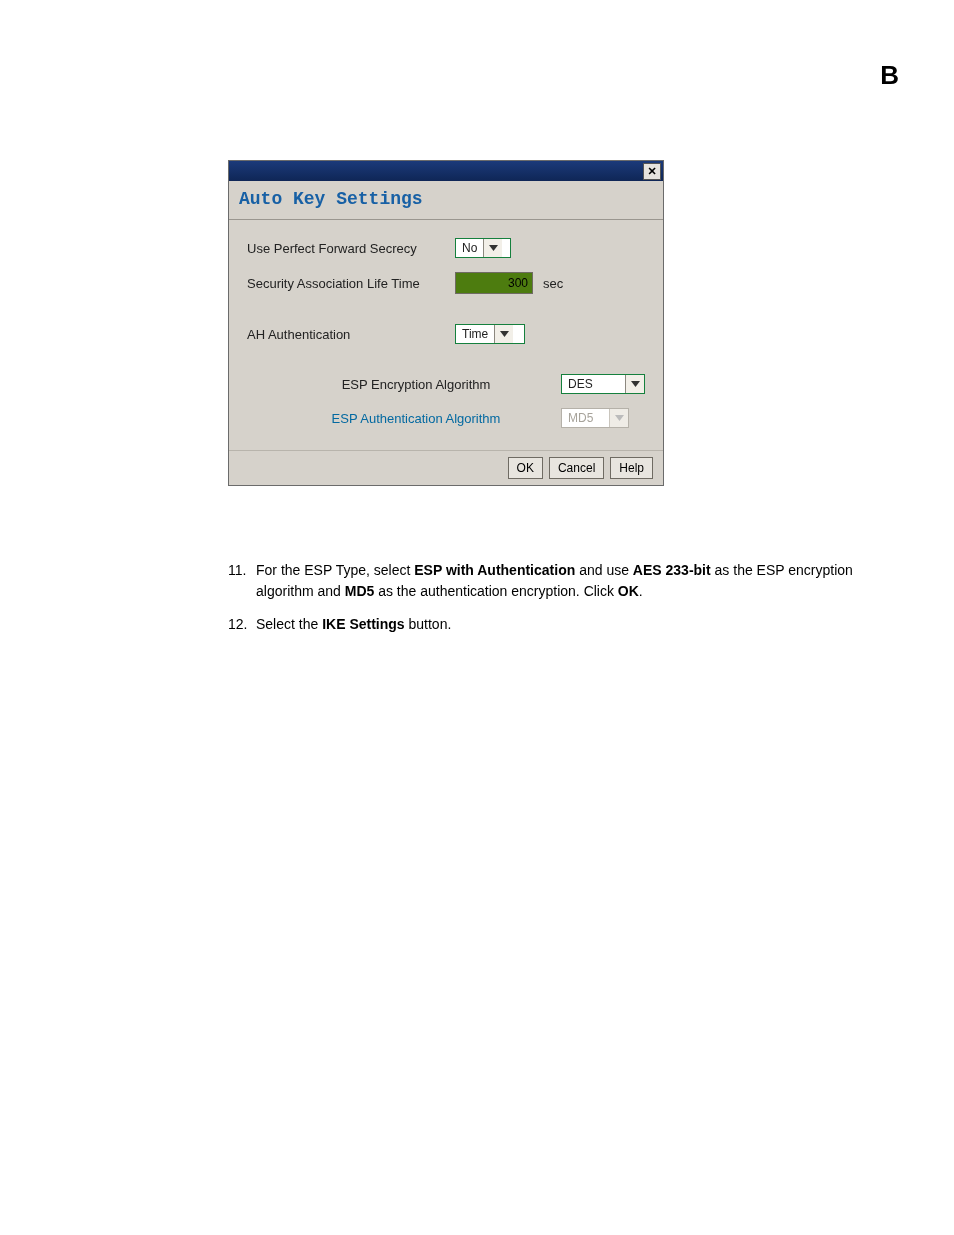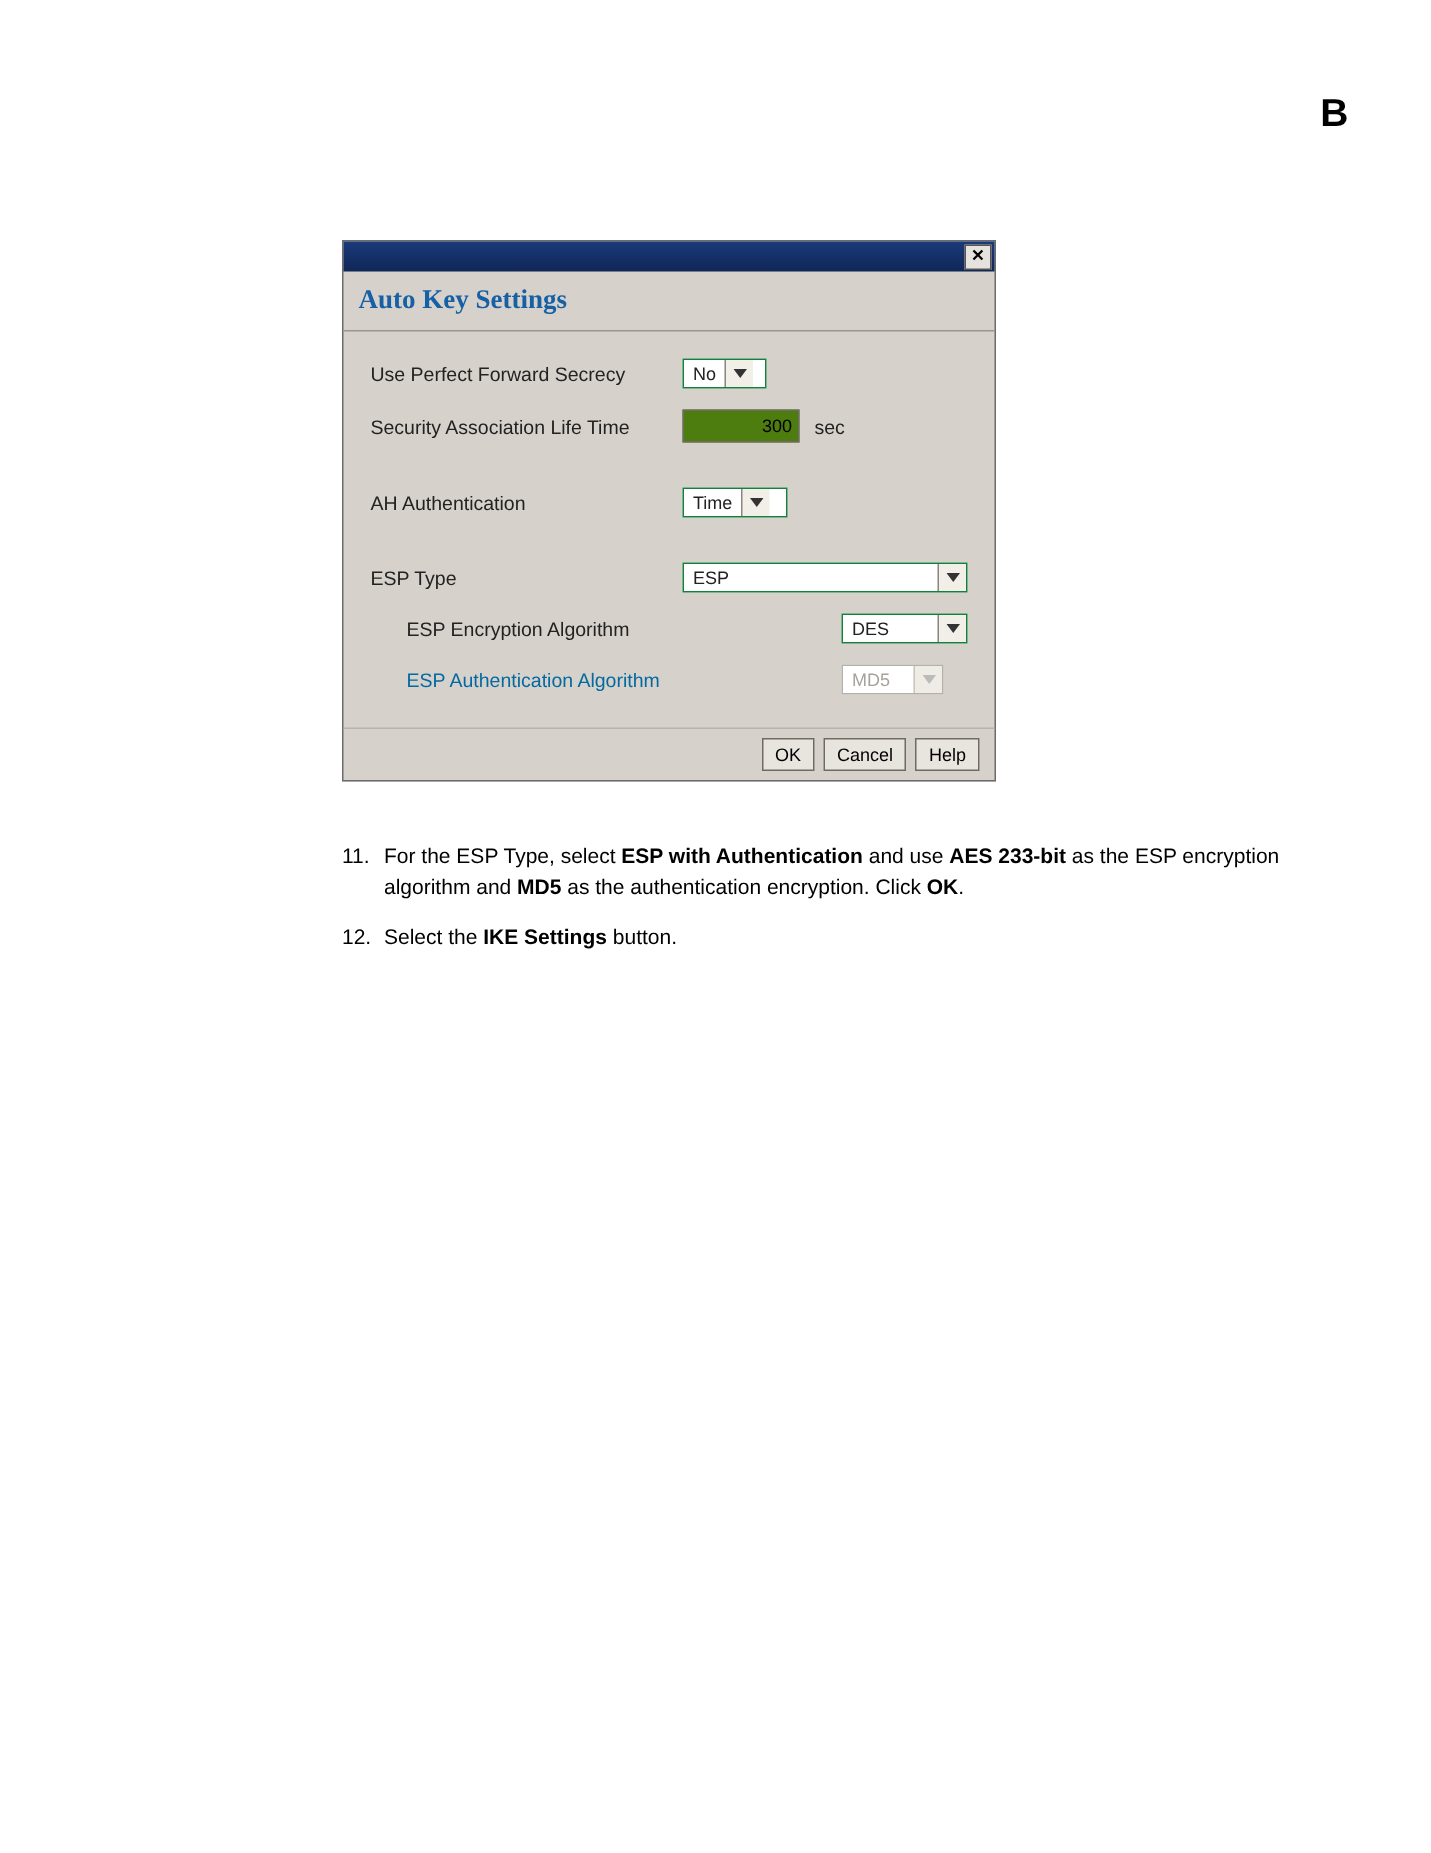--- a/index.html
+++ b/index.html
@@ -54,7 +54,7 @@
     font-weight: bold;
     color: #1760a5;
     border-bottom: 1px solid #9a968f;
-    font-family: Liberation Serif, serif;
+    font-family: Liberation Mono, monospace;
   }
   .body-area {
     padding: 18px 18px 8px 18px;

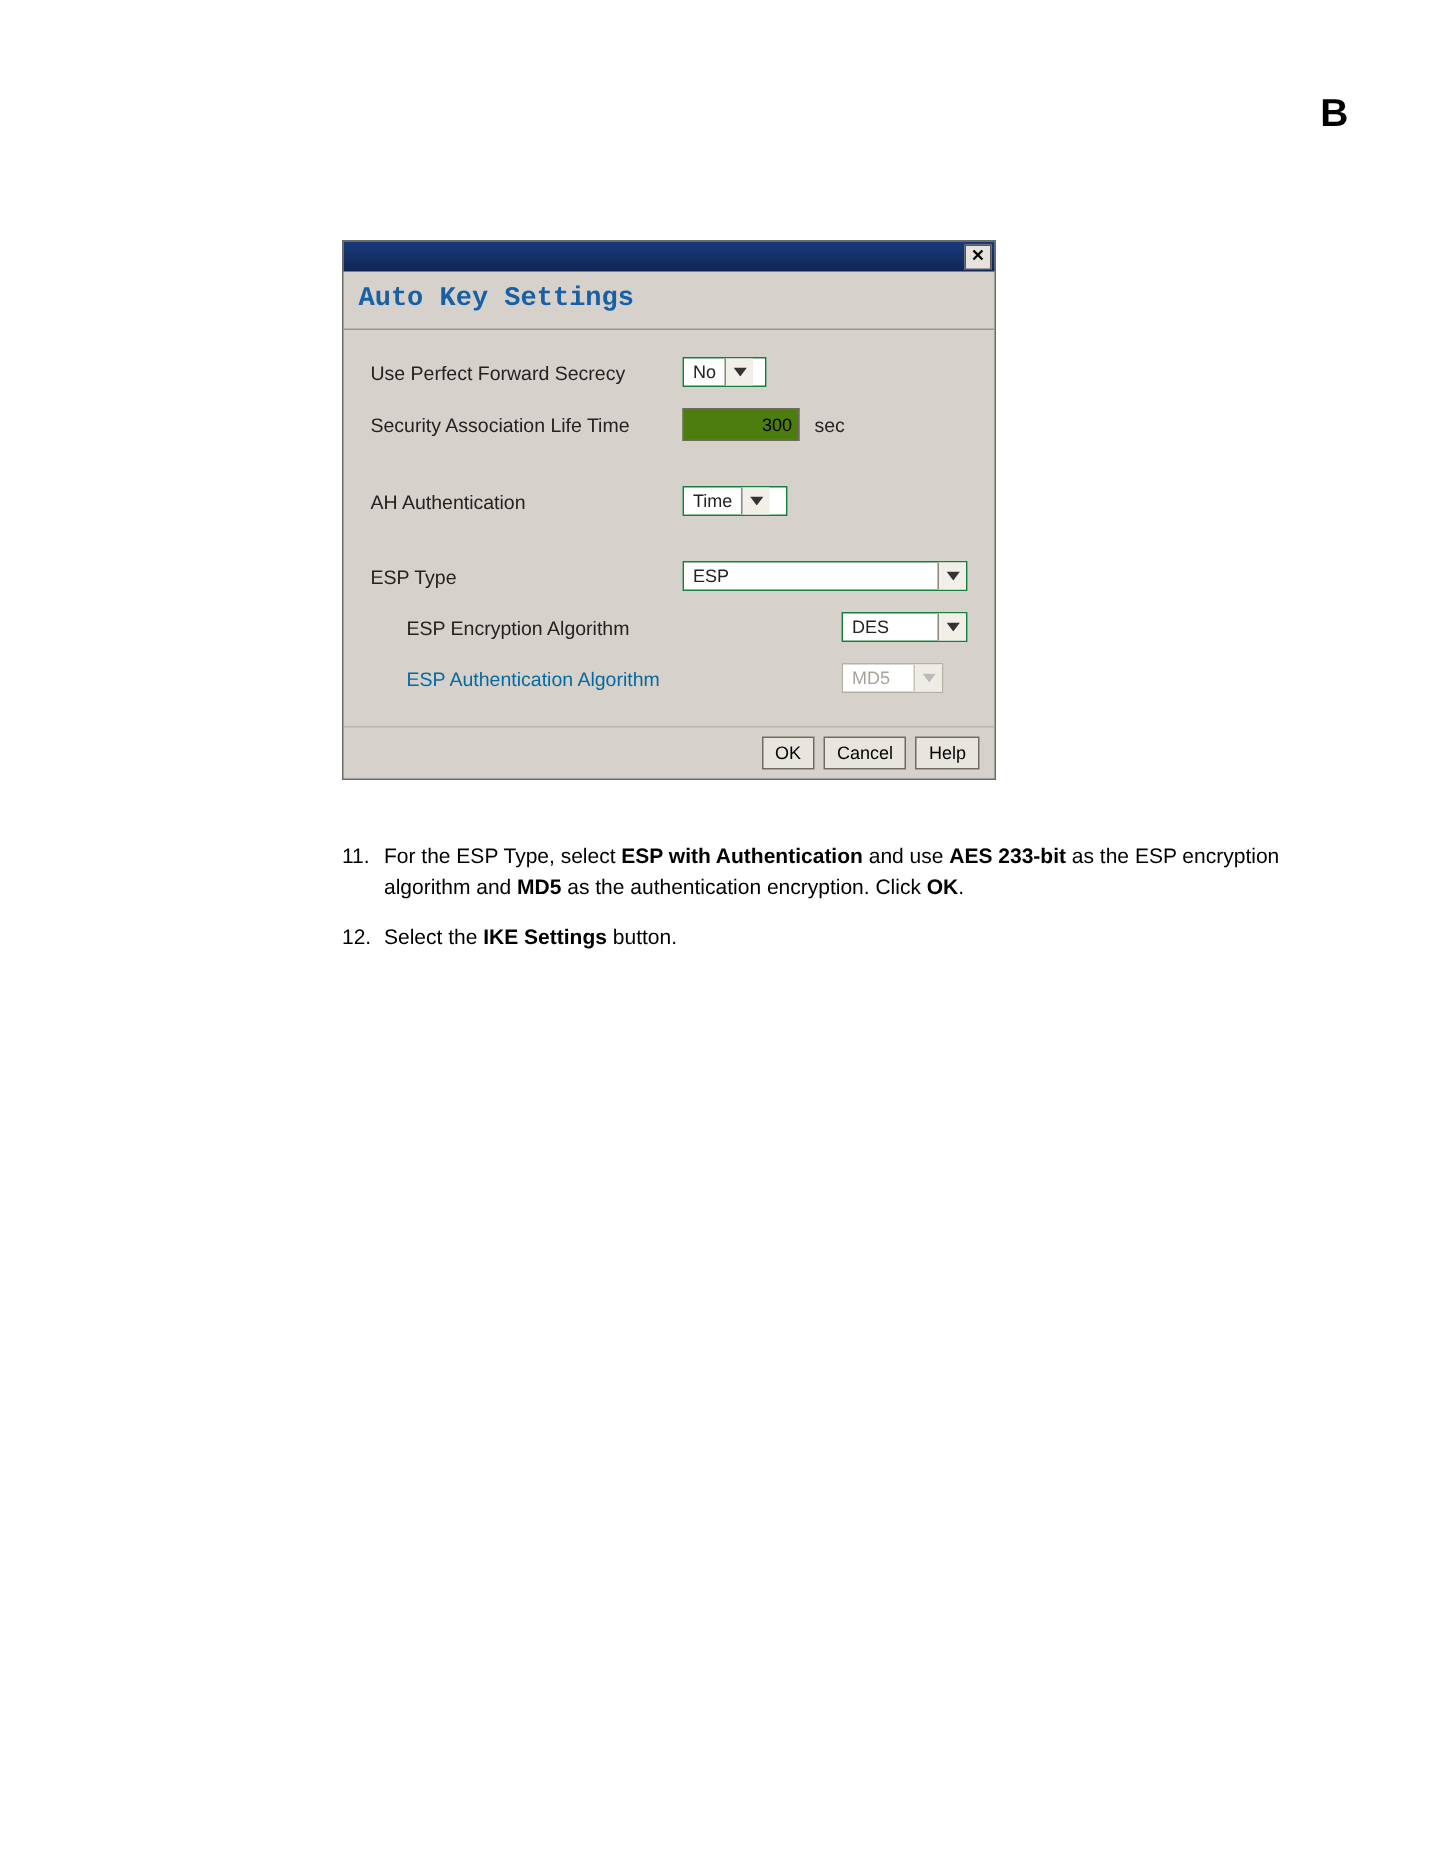--- a/index.html
+++ b/index.html
@@ -207,17 +207,6 @@
 
     <div class="section-gap"></div>
 
-    <div class="row">
-      <div class="lbl">ESP Type</div>
-      <div class="combo" style="width:190px">
-        <span class="combo-text" style="flex:1">ESP</span>
-        <span class="combo-arrow">
-          <svg width="9" height="6">
-              <polygon points="0,0 9,0 4.5,6" fill="#333"></polygon>
-            </svg>
-        </span>
-      </div>
-    </div>
 
     <div class="row indent">
       <div class="lbl indent2">ESP Encryption Algorithm</div>

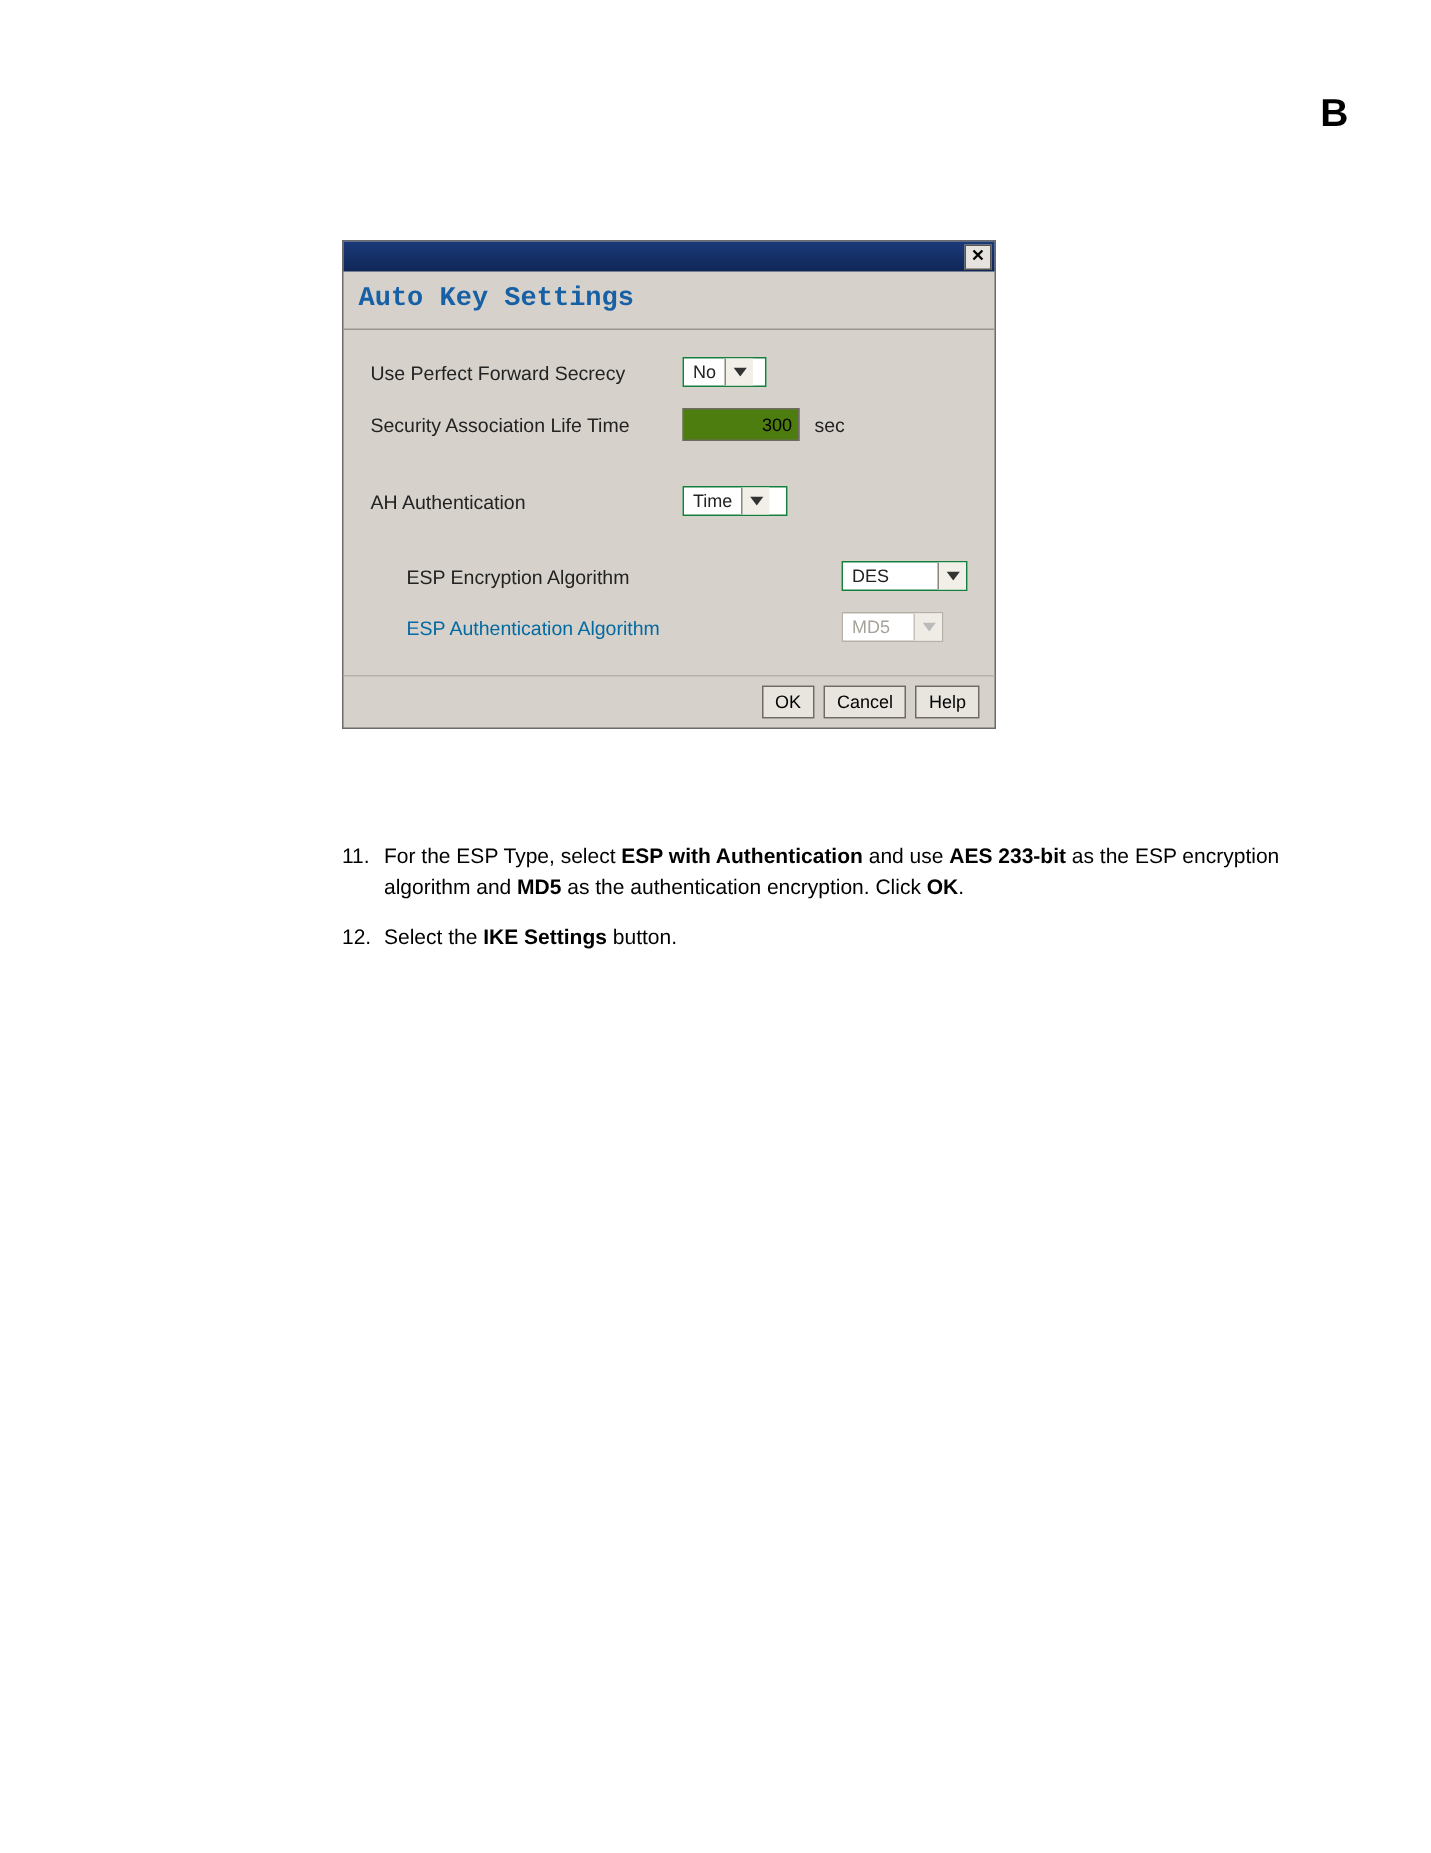--- a/index.html
+++ b/index.html
@@ -71,7 +71,7 @@
     width: 208px;
     flex-shrink: 0;
   }
-  .lbl.indent2 { padding-left: 24px; width: 290px; }
+  .lbl.indent2 { padding-left: 24px; width: 290px; text-align: center; }
   .disabled { color: #0369a1; }
   .combo {
     display: inline-flex;

